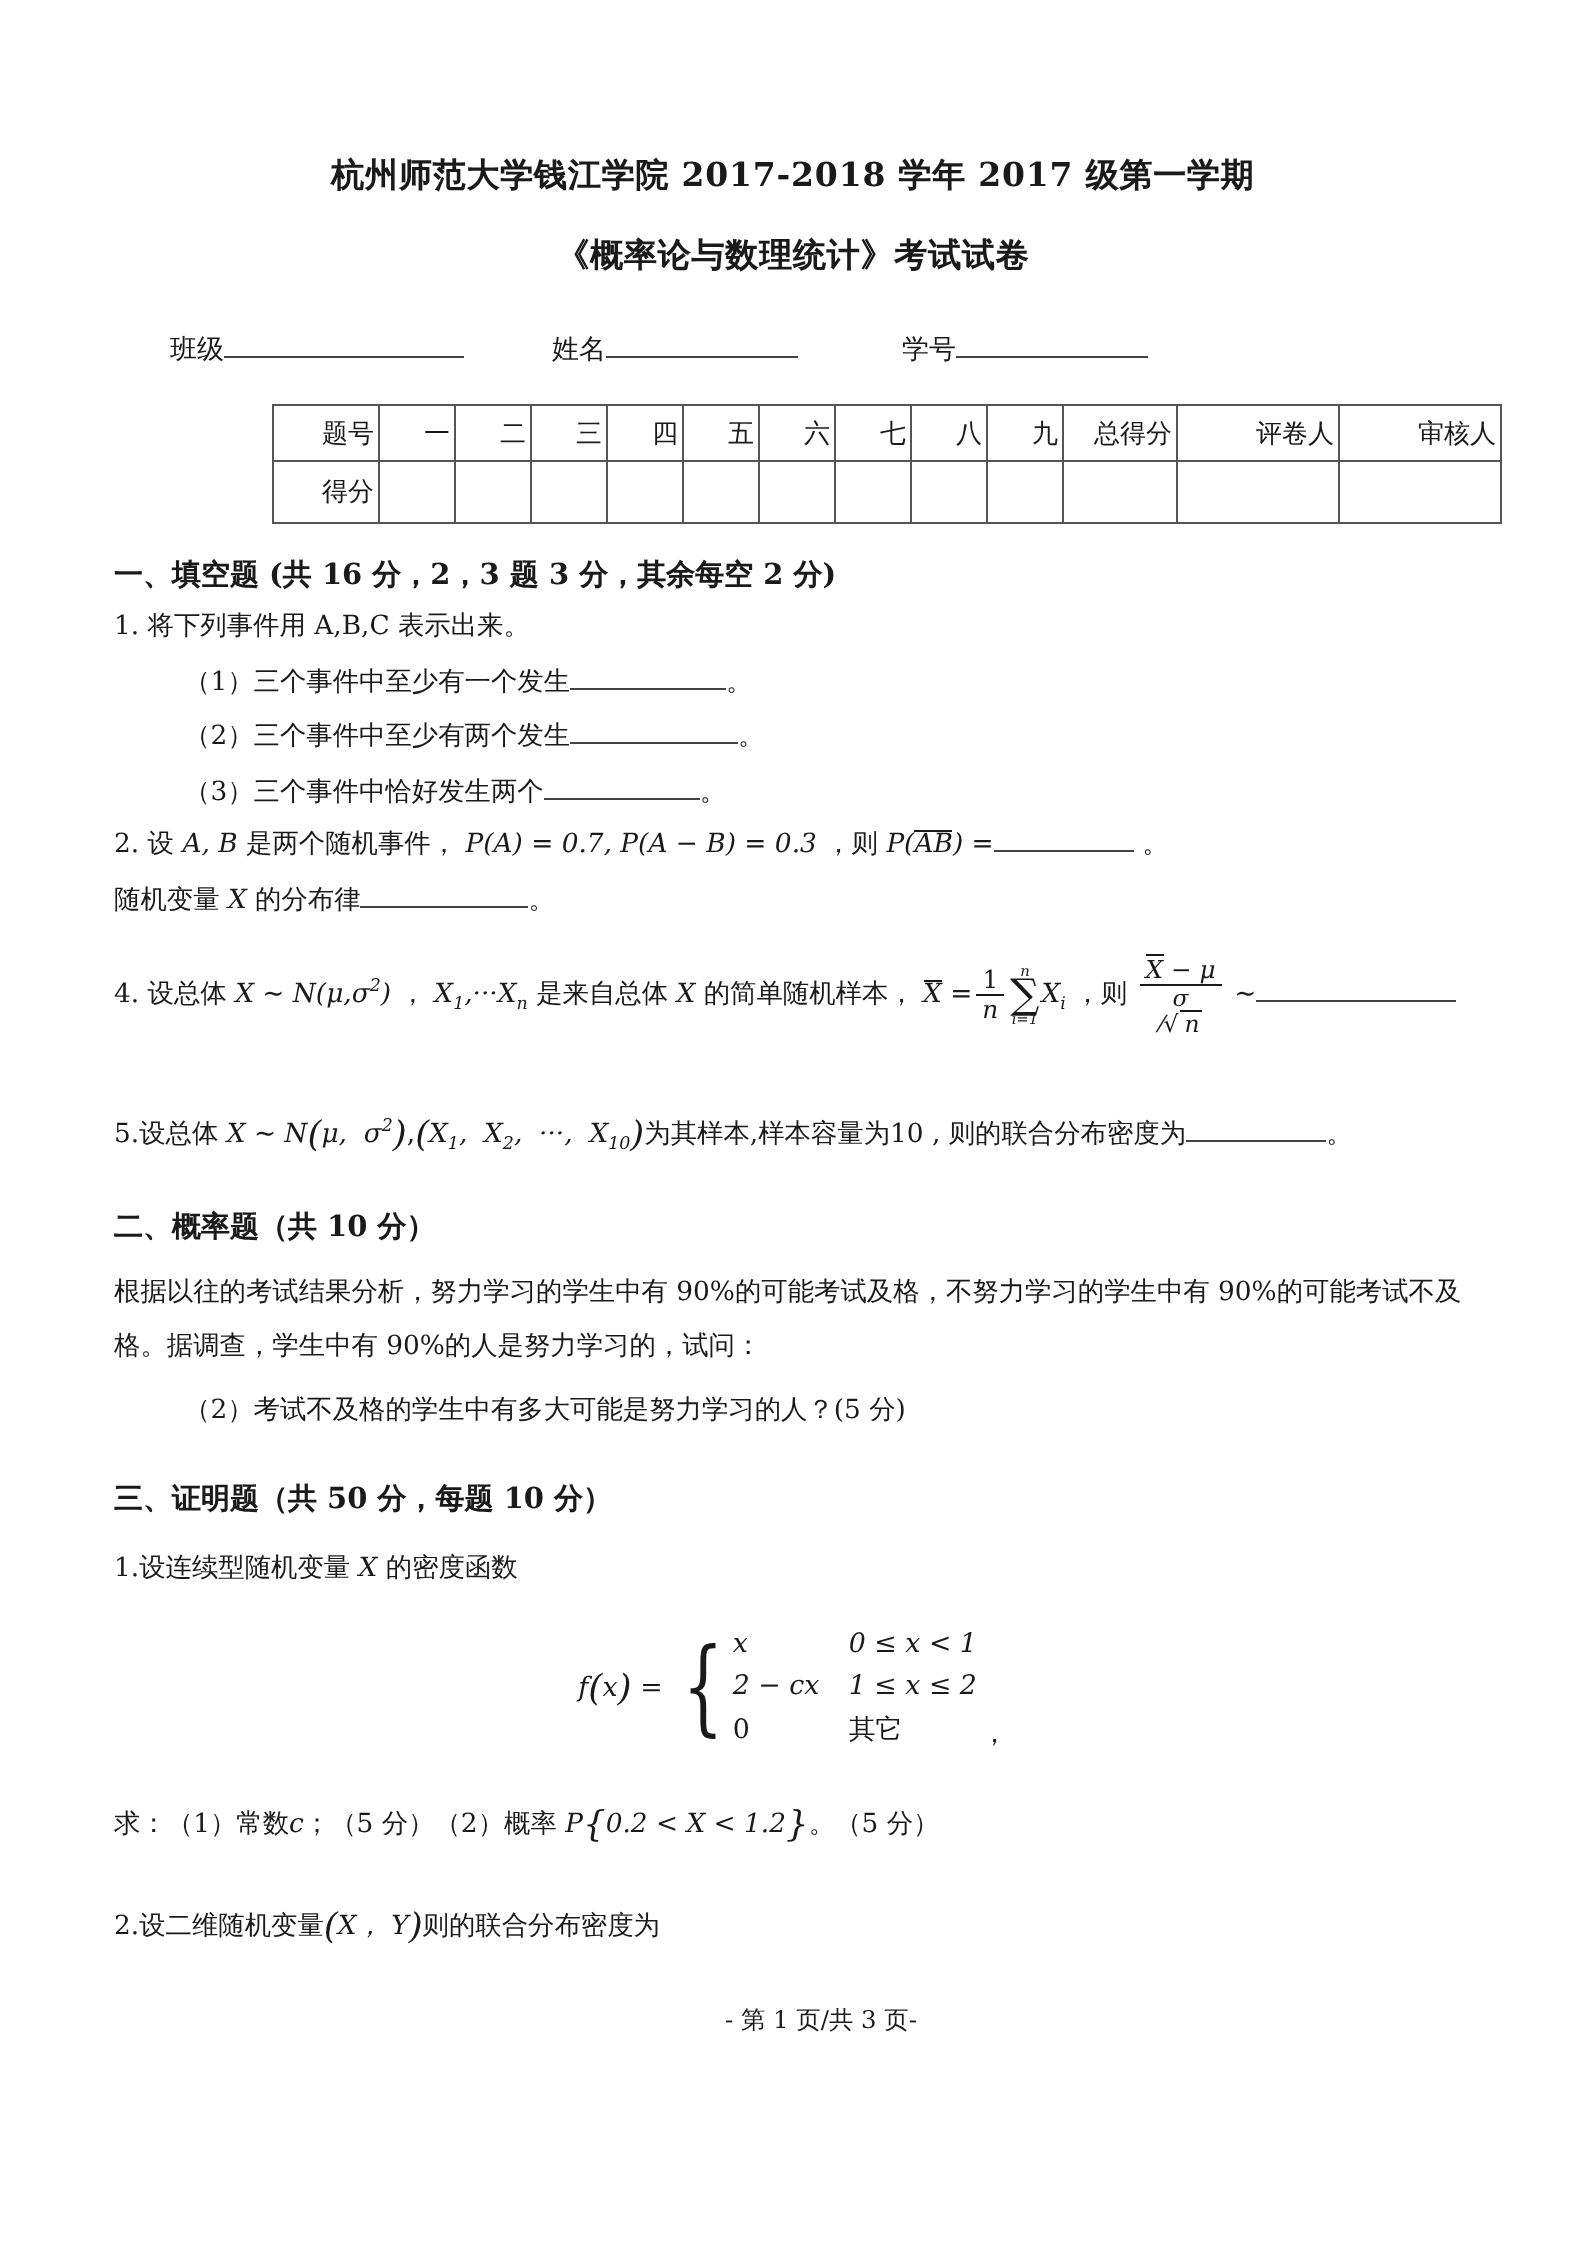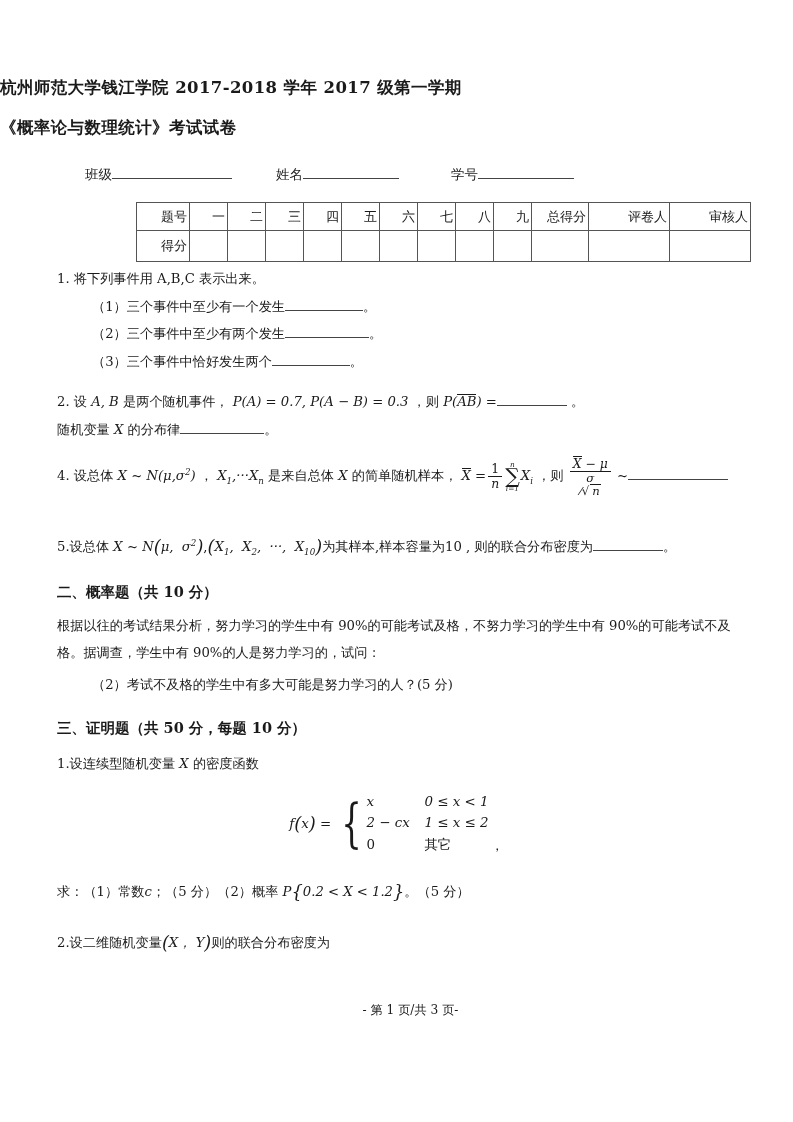--- a/index.html
+++ b/index.html
@@ -24,6 +24,7 @@
   
   .title-block {
     margin-top: 78px;
+    text-align: center;
   }
   .title-line {
     font-weight: bold;

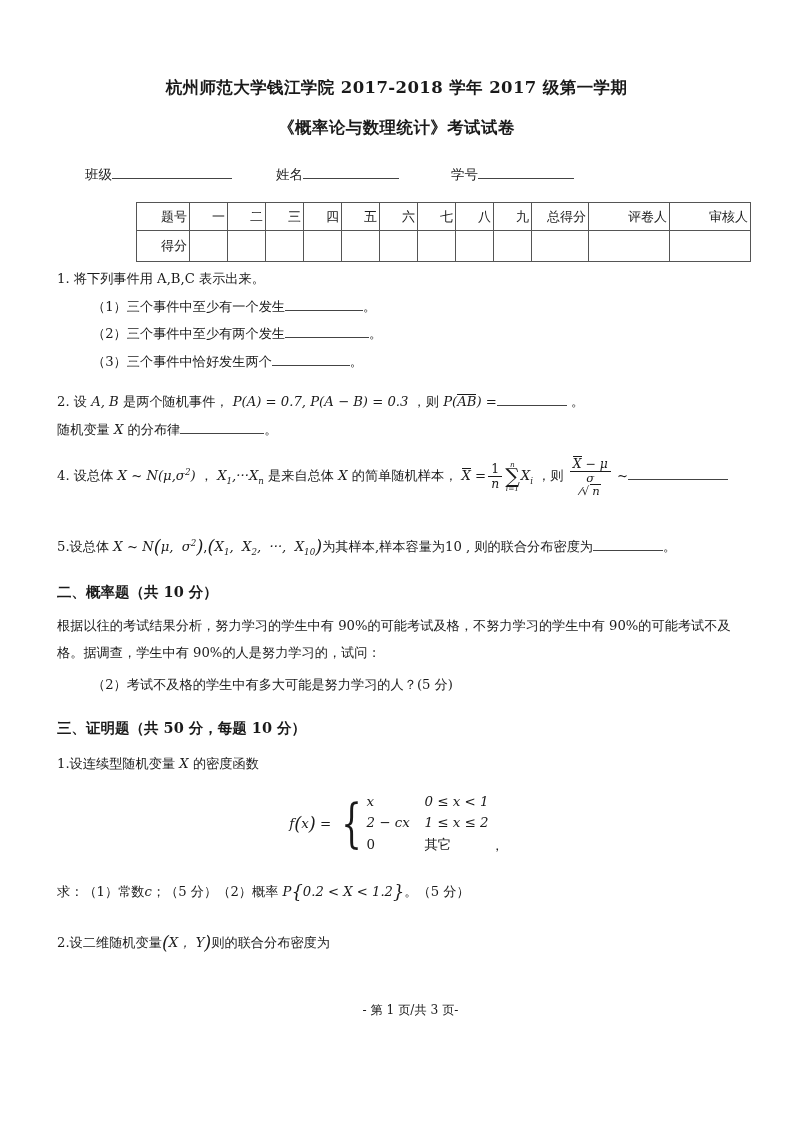--- a/index.html
+++ b/index.html
@@ -250,6 +250,7 @@
       </table>
   </div>
 
+  <div class="sec-head">一、填空题 (共 16 分，2，3 题 3 分，其余每空 2 分)</div>
 
   <div class="para tight">
     <span>1.</span>

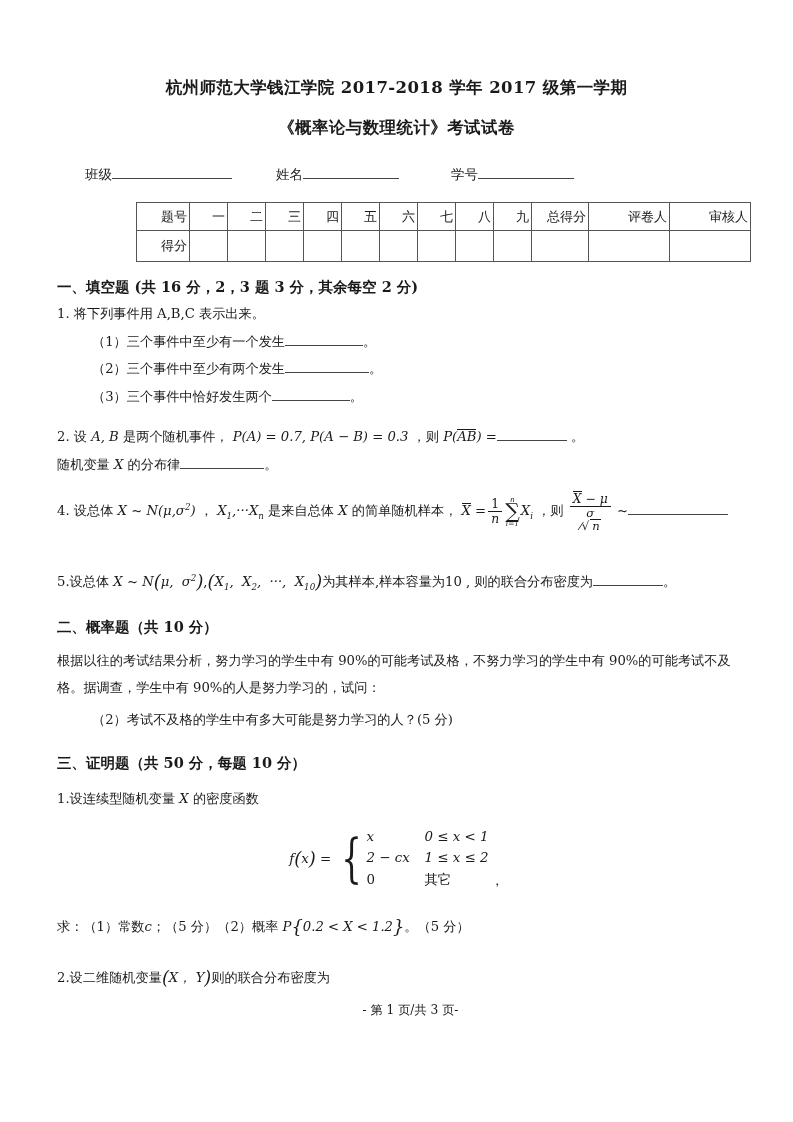--- a/index.html
+++ b/index.html
@@ -96,7 +96,7 @@
   }
   .para.indent  { margin-left: 92px; }
   .para.tight   { margin-top: 7px; }
-  .para.loose   { margin-top: 20px; }
+  .para.loose   { margin-top: 6px; }
   .blank {
     display: inline-block;
     border-bottom: 1px solid #444;

